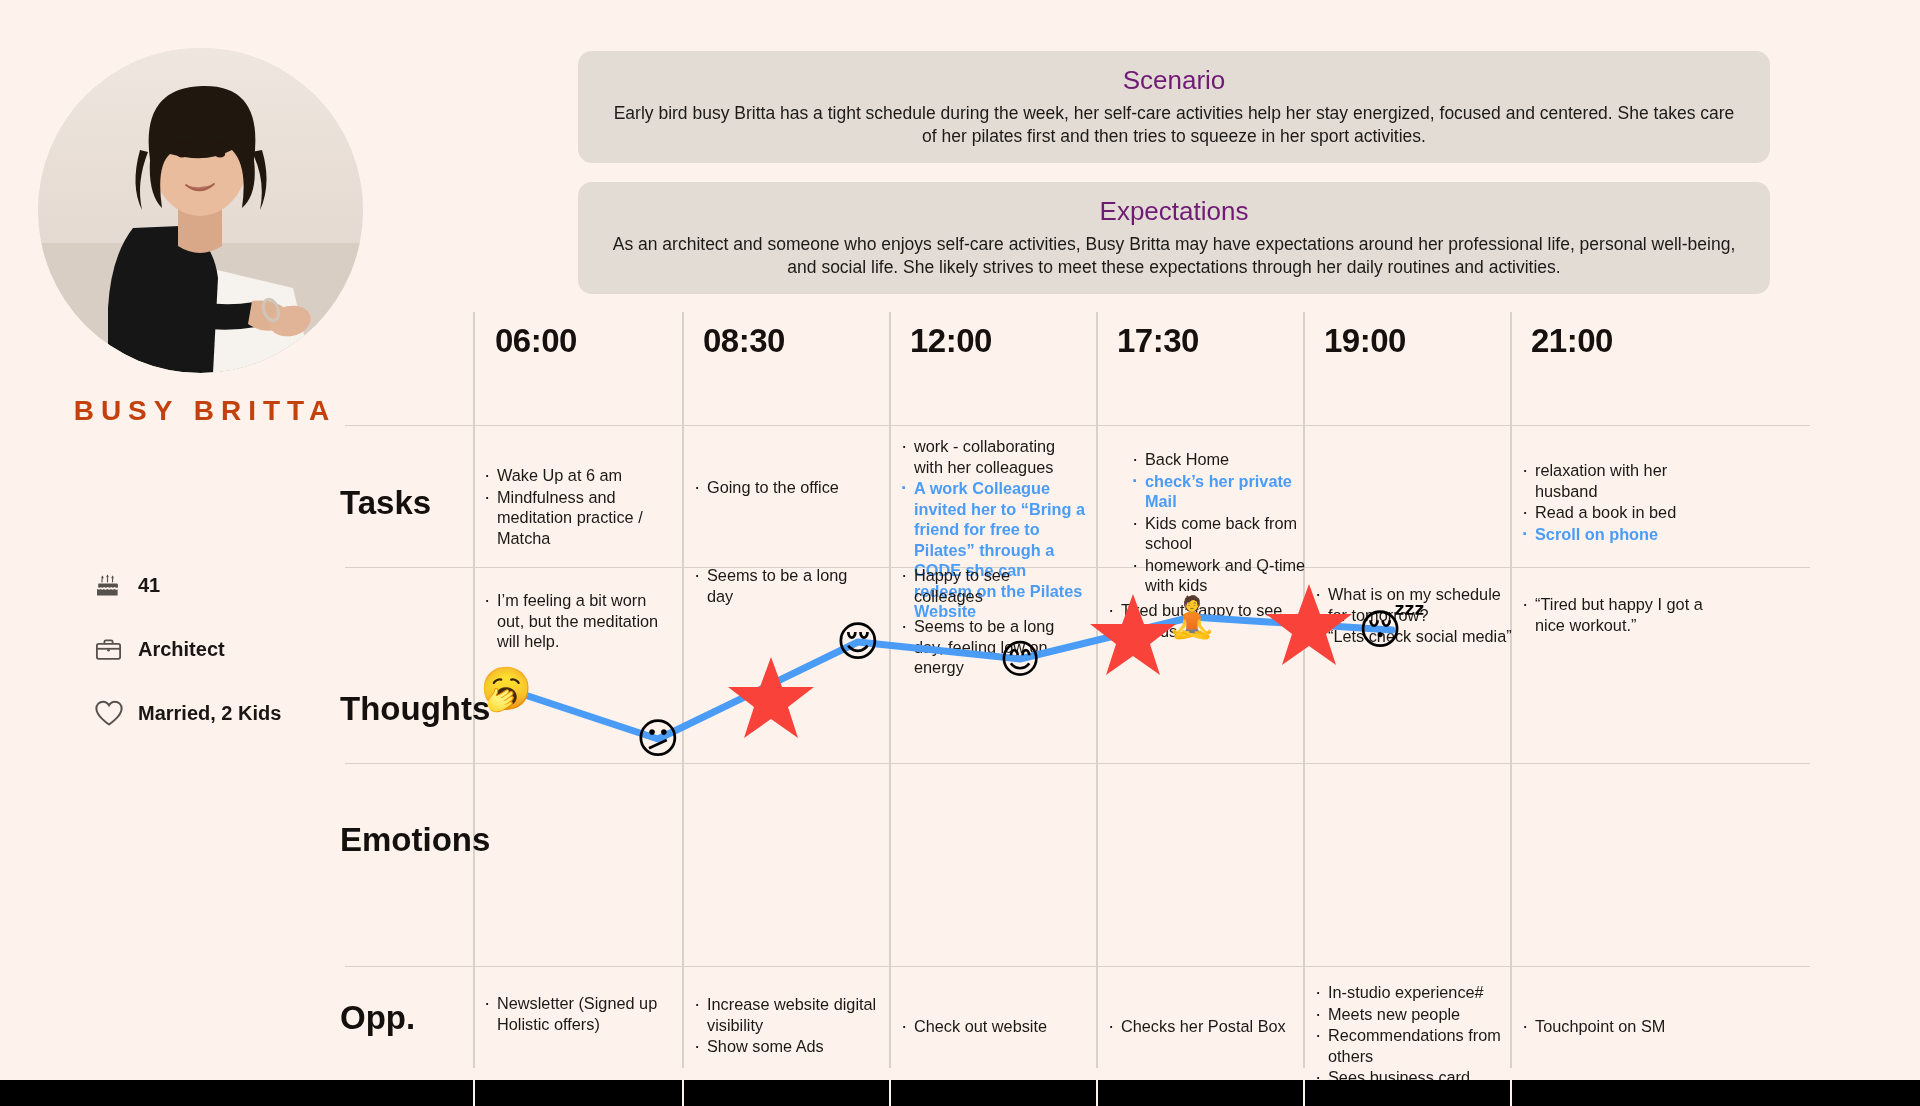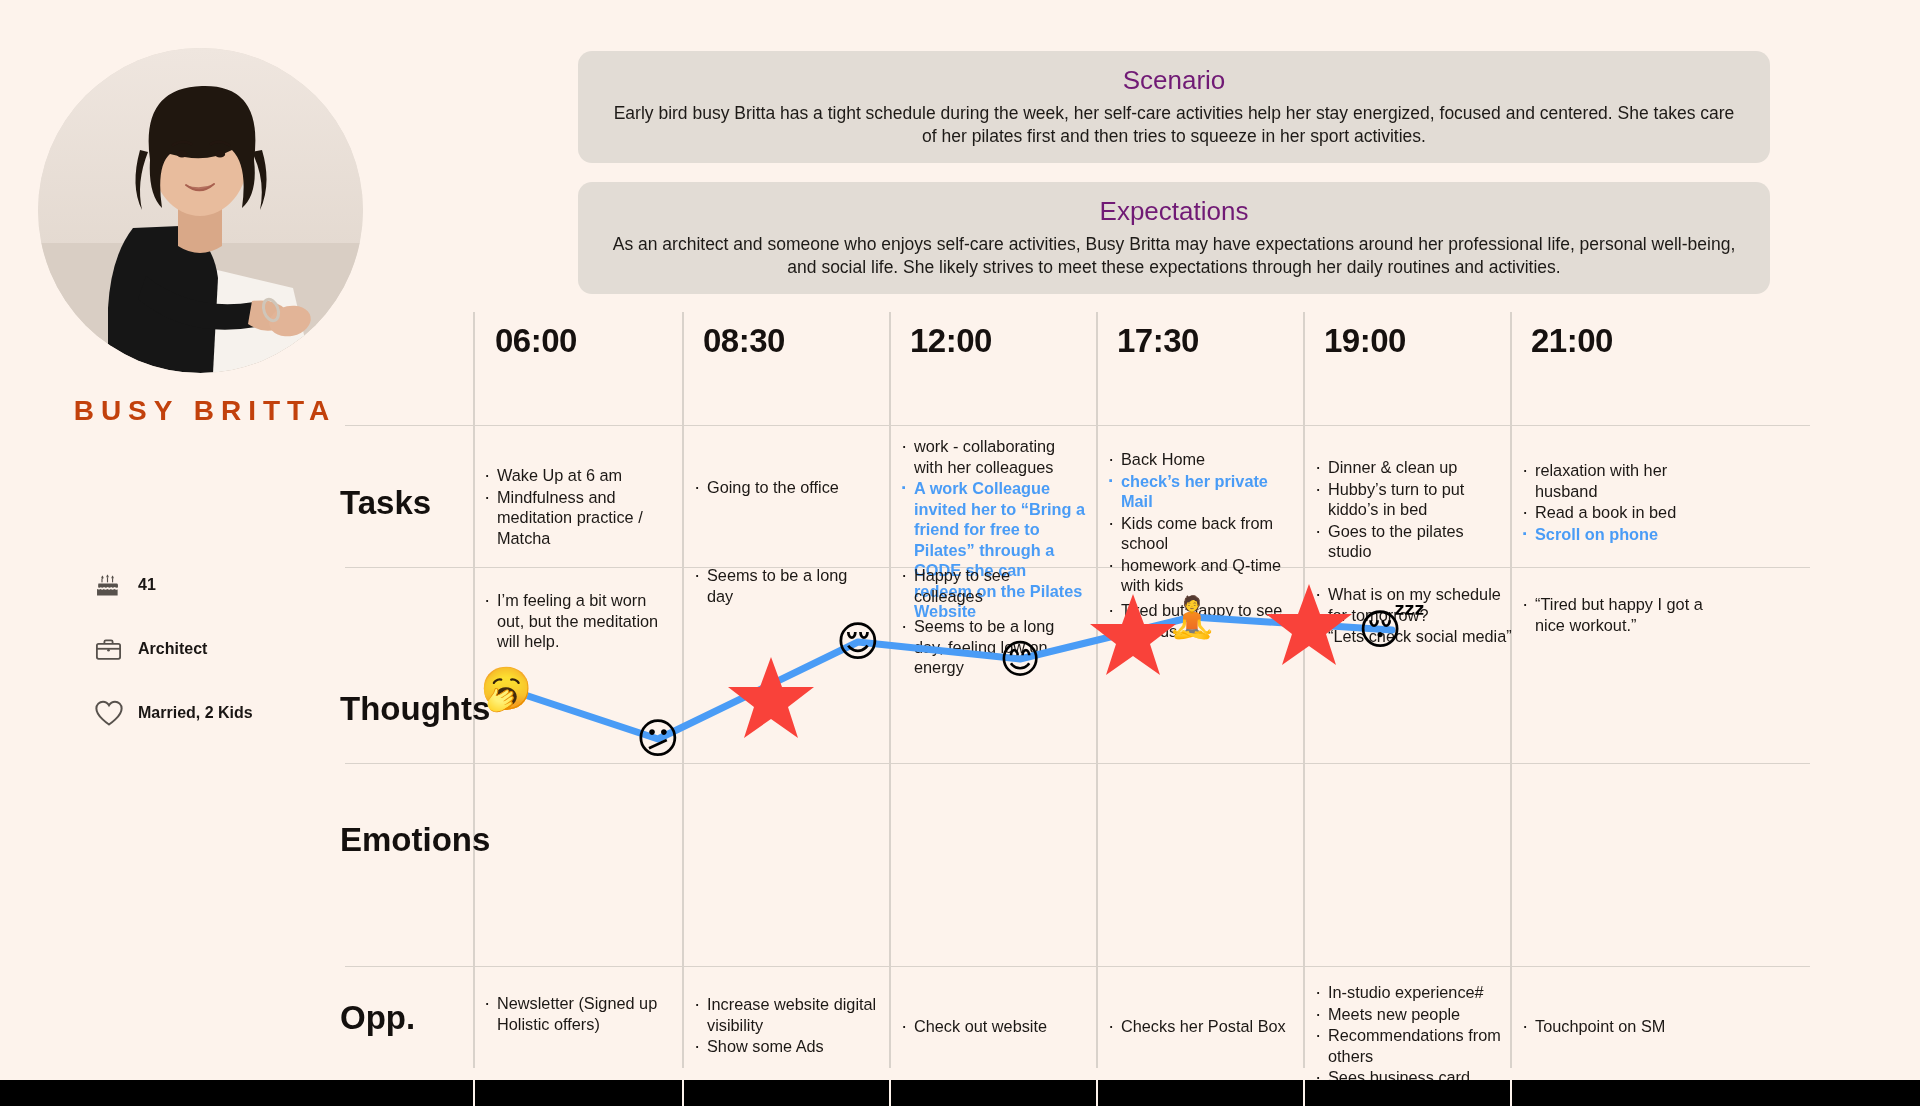--- a/index.html
+++ b/index.html
@@ -231,7 +231,7 @@
         <li class="hl">A work Colleague invited her to “Bring a friend for free to Pilates” through a CODE she can redeem on the Pilates Website</li>
       </ul>
     </div>
-    <div class="cell" style="left:686px; top:137px; width:185px;">
+    <div class="cell" style="left:710px; top:137px; width:185px;">
       <ul>
         <li>Back Home</li>
         <li class="hl">check’s her private Mail</li>

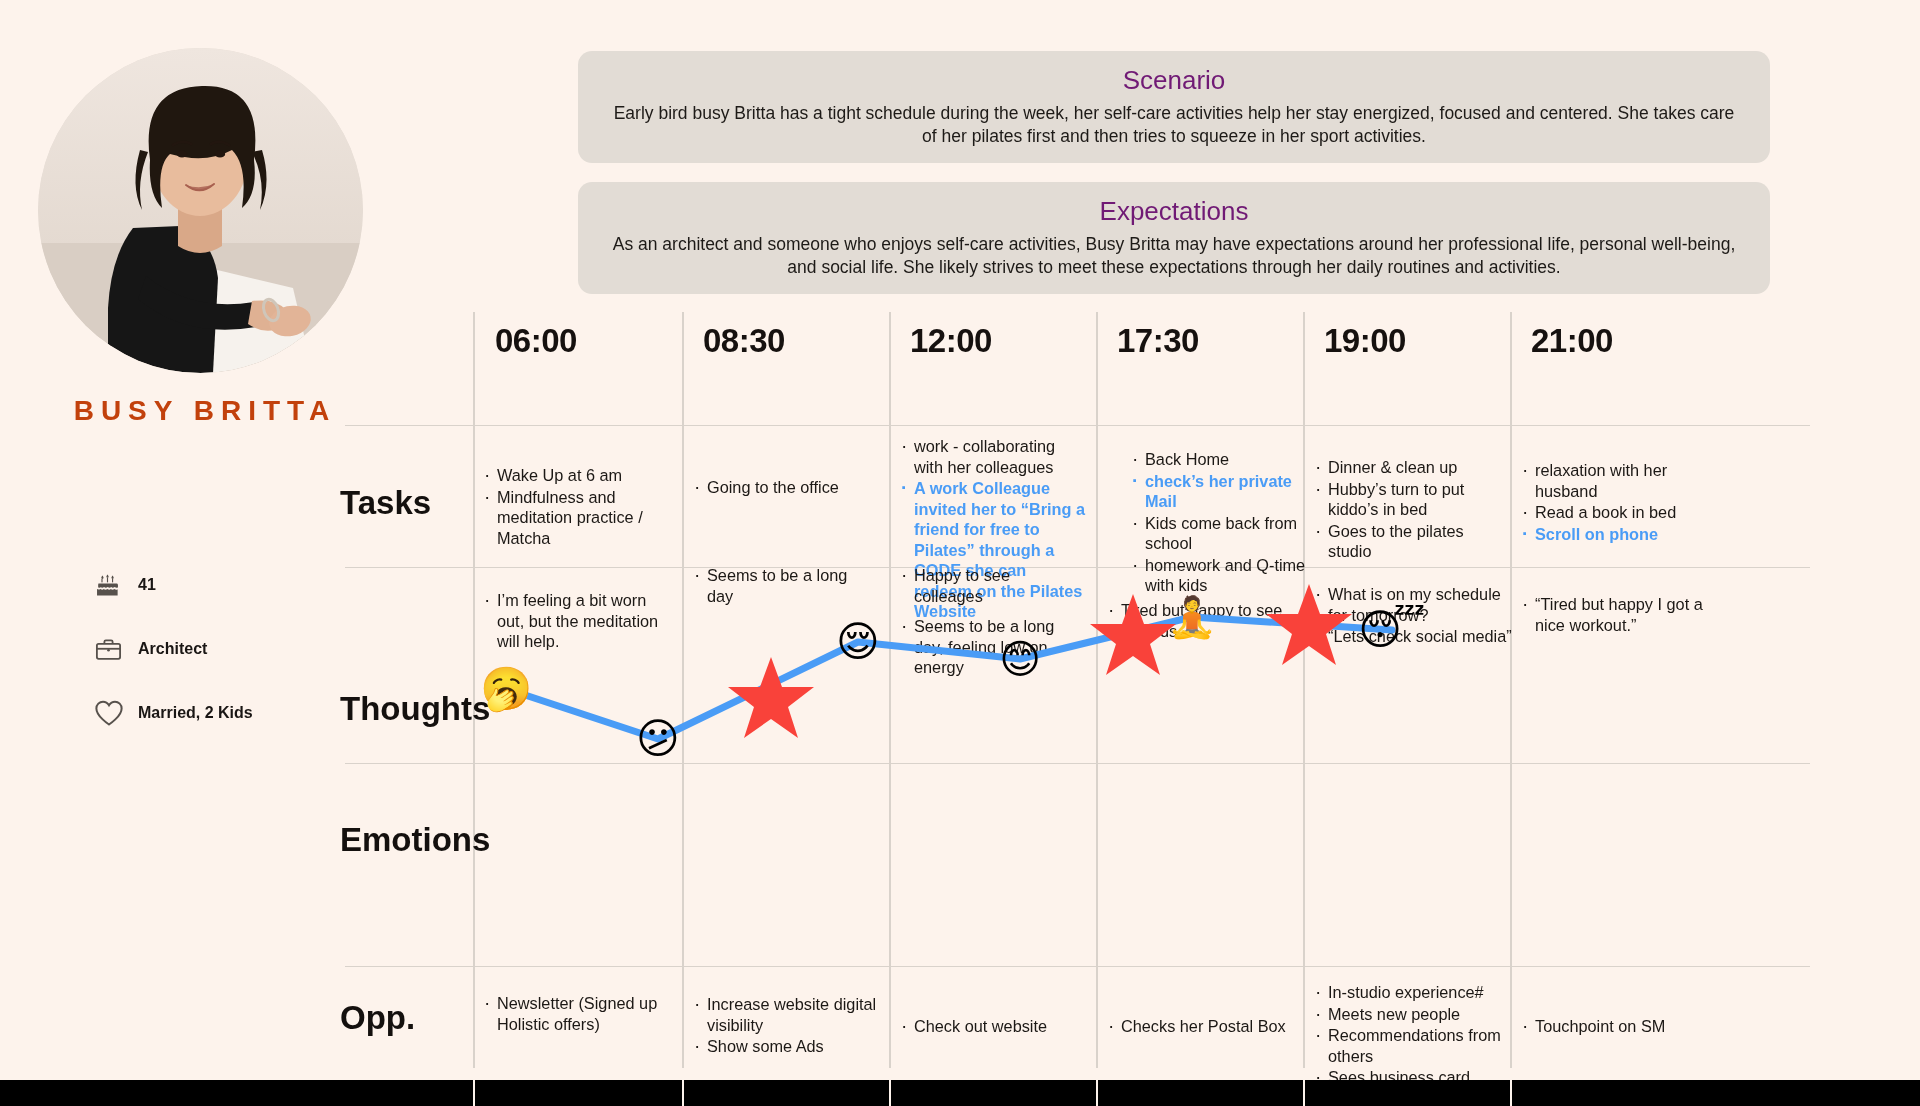--- a/index.html
+++ b/index.html
@@ -239,13 +239,6 @@
         <li>homework and Q-time with kids</li>
       </ul>
     </div>
-    <div class="cell" style="left:893px; top:145px; width:196px;">
-      <ul>
-        <li>Dinner &amp; clean up</li>
-        <li>Hubby’s turn to put kiddo’s in bed</li>
-        <li>Goes to the pilates studio</li>
-      </ul>
-    </div>
     <div class="cell" style="left:1100px; top:148px; width:190px;">
       <ul>
         <li>relaxation with her husband</li>

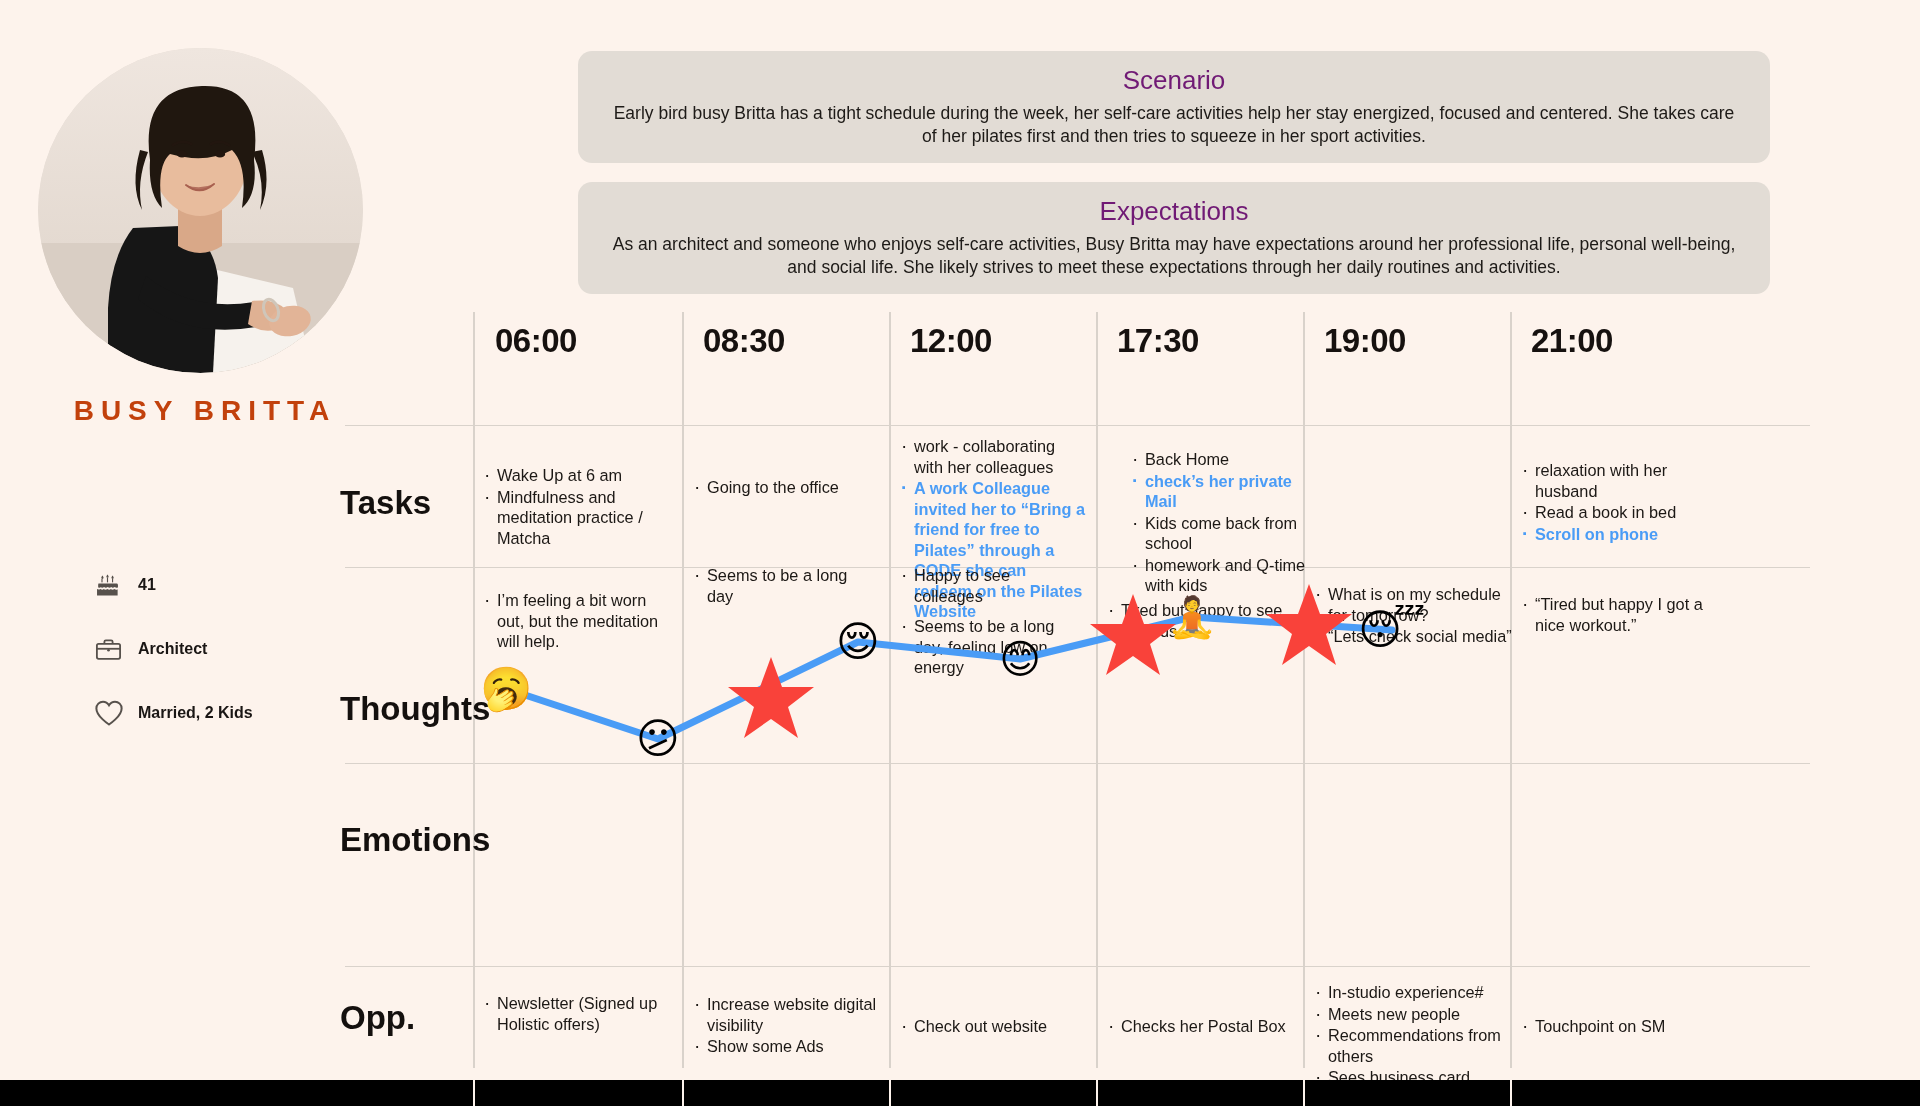--- a/index.html
+++ b/index.html
@@ -27,7 +27,7 @@
   .facts { position: absolute; left: 94px; top: 553px; width: 320px; }
   .fact { display: flex; align-items: center; height: 64px; }
   .fact-icon { width: 44px; display: flex; justify-content: flex-start; align-items: center; }
-  .fact-label { font-size: 16px; font-weight: 700; color: #1a1614; }
+  .fact-label { font-size: 20px; font-weight: 700; color: #1a1614; }
 
   
   .infobox {

